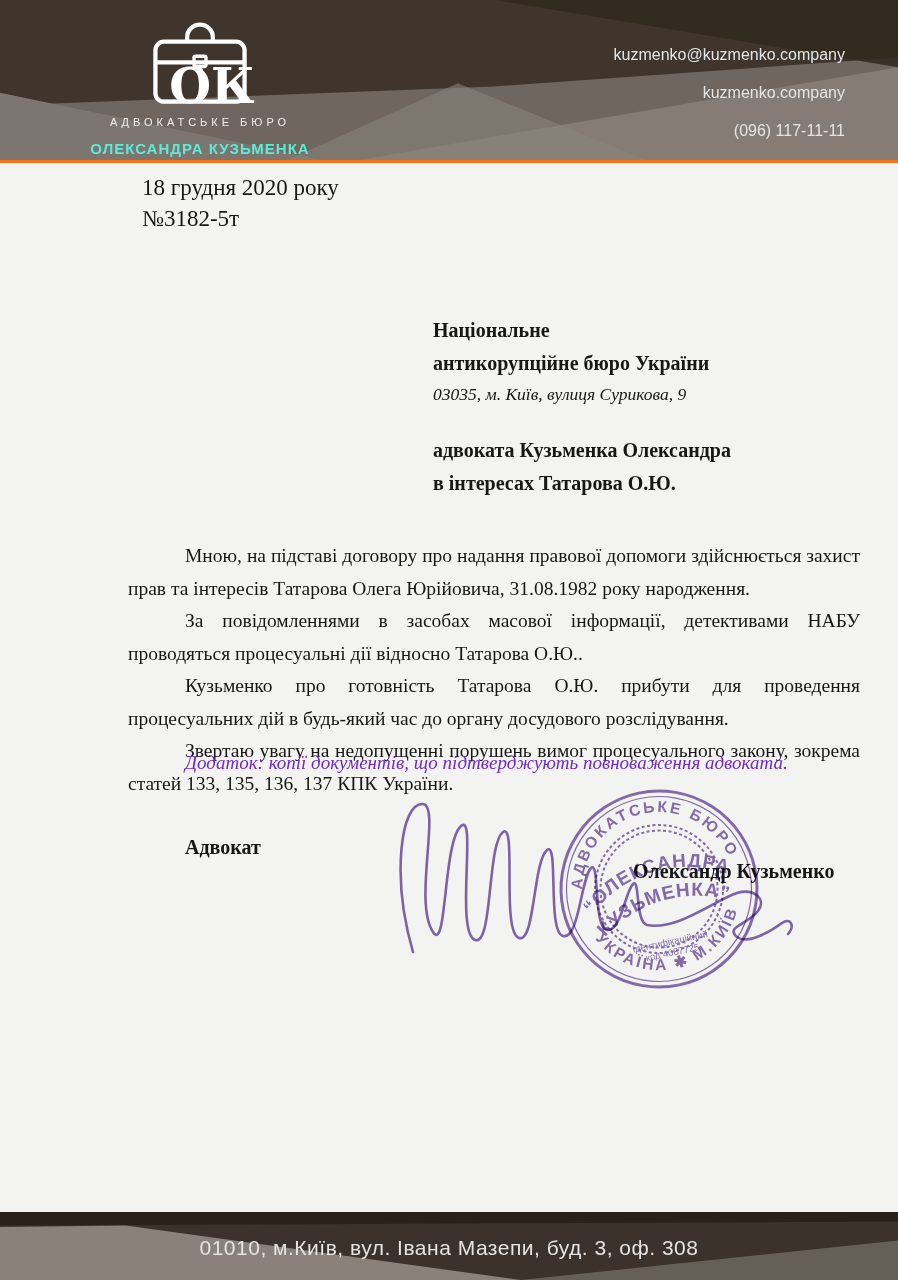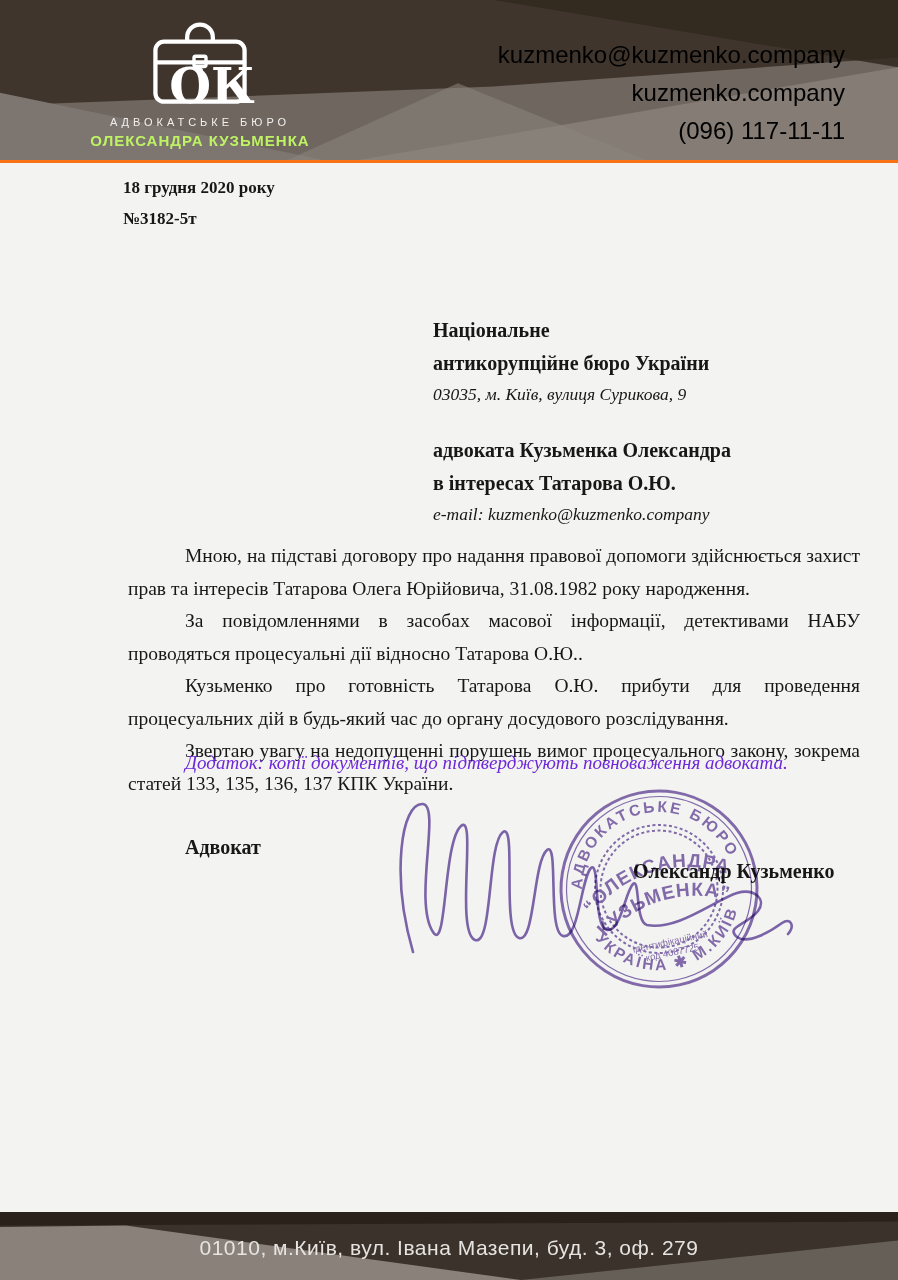--- a/index.html
+++ b/index.html
@@ -32,8 +32,8 @@
 
   .contact {
     position:absolute; top:36px; right:53px; text-align:right;
-    font-family:"Liberation Sans", sans-serif; font-size:24px; line-height:38px;
-    color:#000000; font-weight:400;
+    font-family:"Liberation Sans", sans-serif; font-size:16px; line-height:38px;
+    color:#e5e5e5; font-weight:400;
   }
 
   

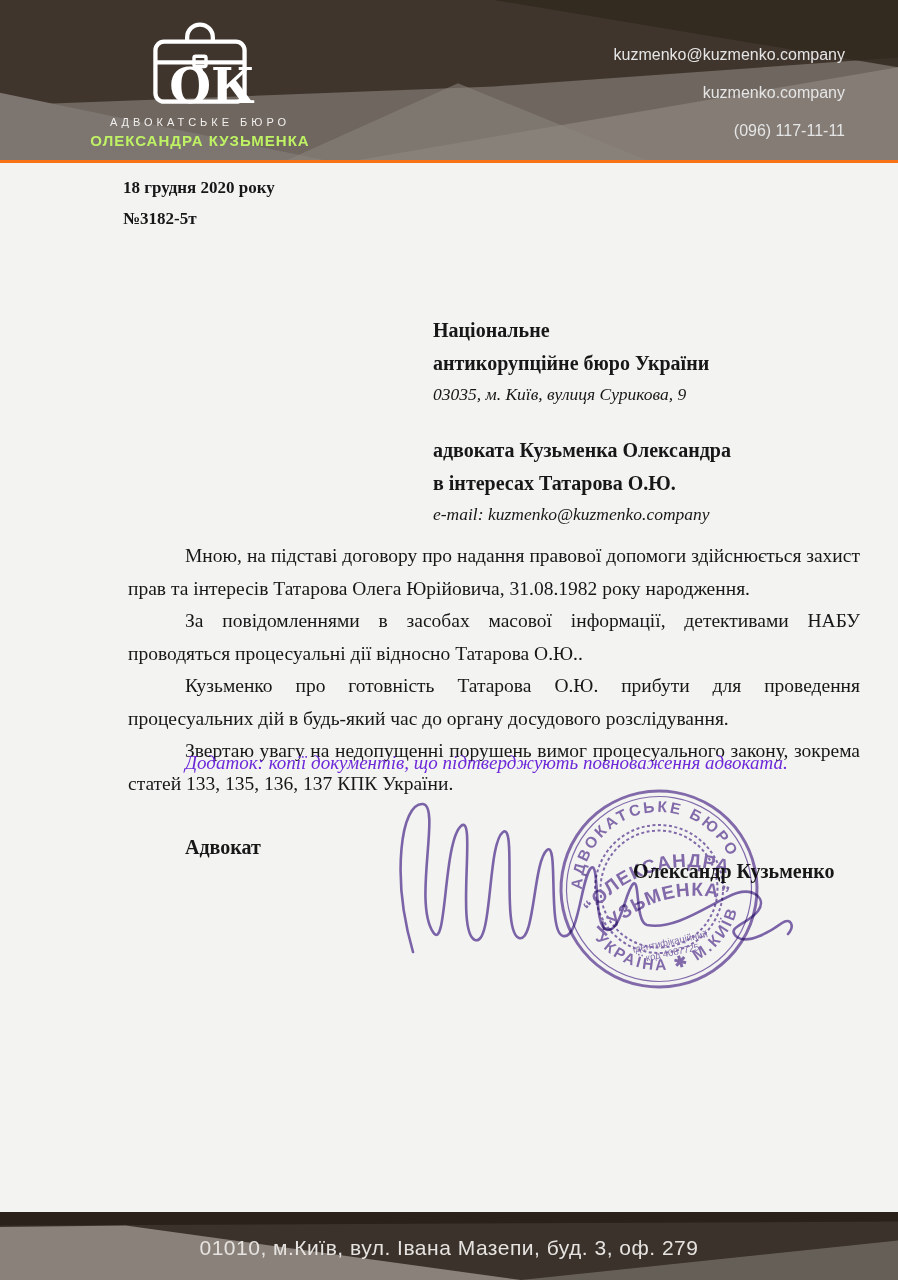--- a/index.html
+++ b/index.html
@@ -28,7 +28,7 @@
   }
   .logo-badge { display:block; margin:0 auto; }
   .brand1 { margin-top:4px; font-size:11px; letter-spacing:4px; color:#f2f0ee; }
-  .brand2 { margin-top:4px; font-size:15px; font-weight:bold; letter-spacing:1px; color:#bef264; }
+  .brand2 { margin-top:12px; font-size:15px; font-weight:bold; letter-spacing:1px; color:#5eead4; }
 
   .contact {
     position:absolute; top:36px; right:53px; text-align:right;

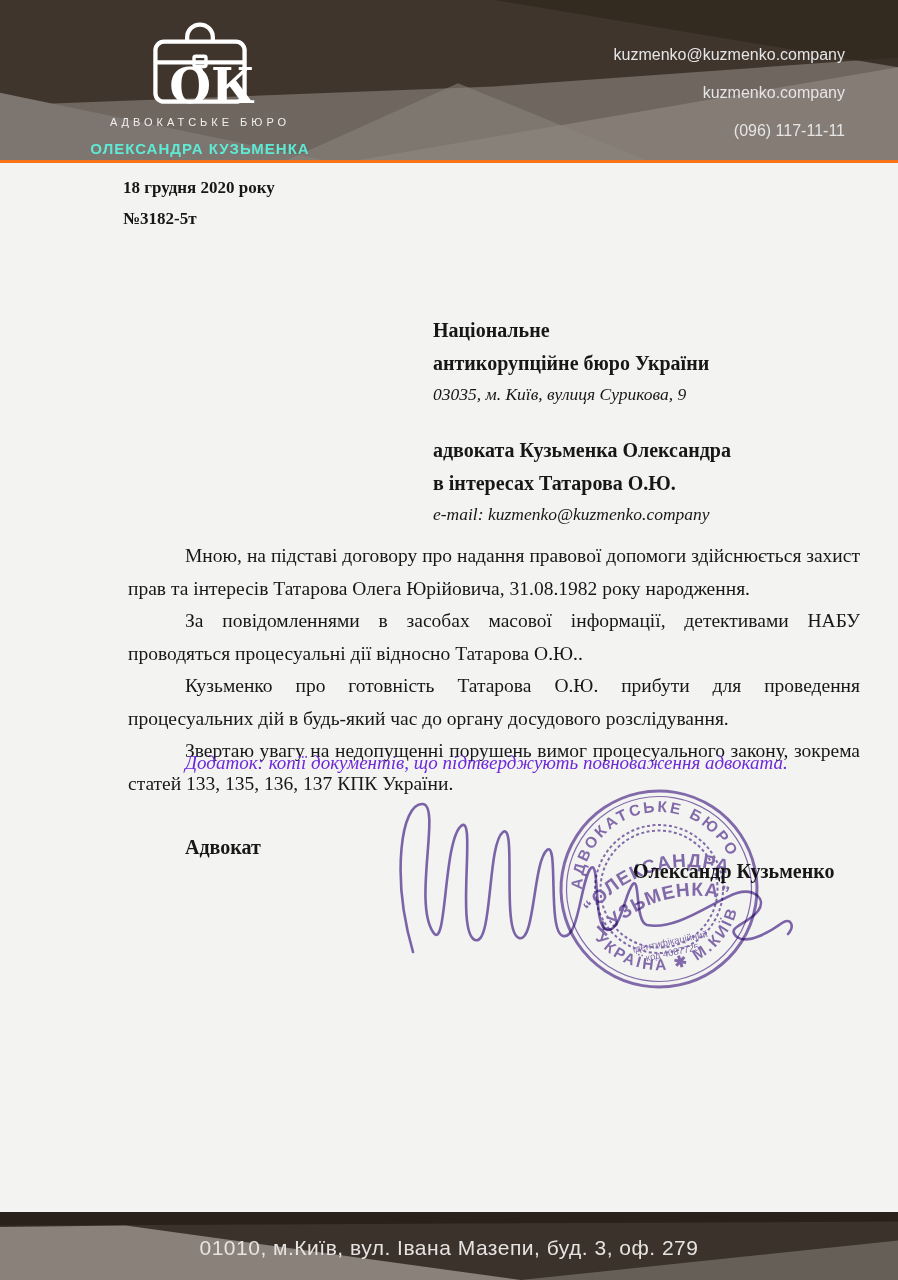--- a/index.html
+++ b/index.html
@@ -37,7 +37,7 @@
   }
 
   
-  .dateblock { position:absolute; left:123px; top:172px; font-weight:bold; font-size:17px; line-height:31px; }
+  .dateblock { position:absolute; left:142px; top:172px; font-weight:normal; font-size:23px; line-height:31px; }
   .recipient { position:absolute; left:433px; top:314px; font-size:20px; line-height:33px; }
   .recipient .b { font-weight:bold; }
   .recipient .i { font-style:italic; font-size:17.5px; line-height:28px; }

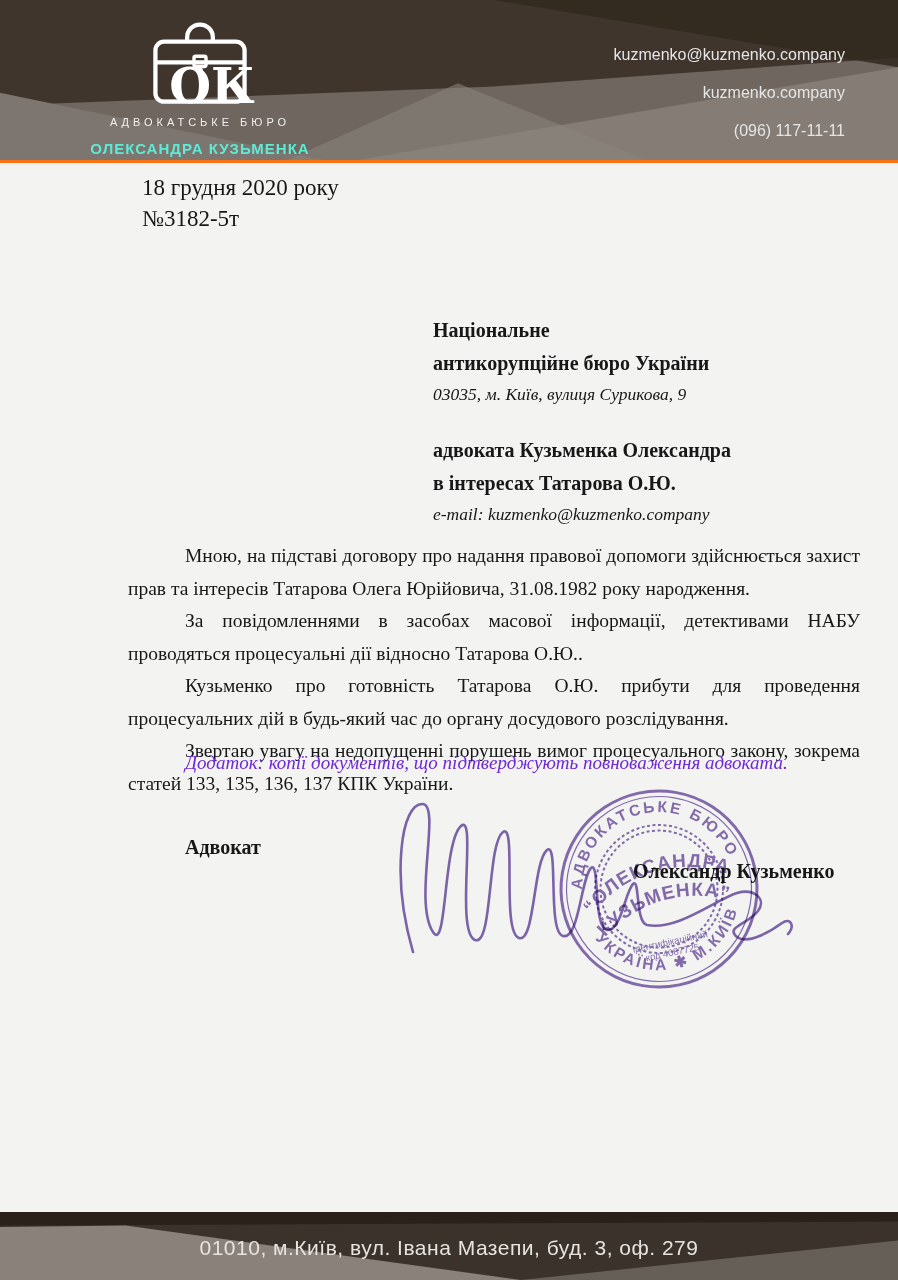--- a/index.html
+++ b/index.html
@@ -121,7 +121,6 @@
     <div class="gap"></div>
     <div class="b">адвоката Кузьменка Олександра</div>
     <div class="b">в інтересах Татарова О.Ю.</div>
-    <div class="i">e-mail: kuzmenko@kuzmenko.company</div>
   </div>
 
   <div class="bodytext">

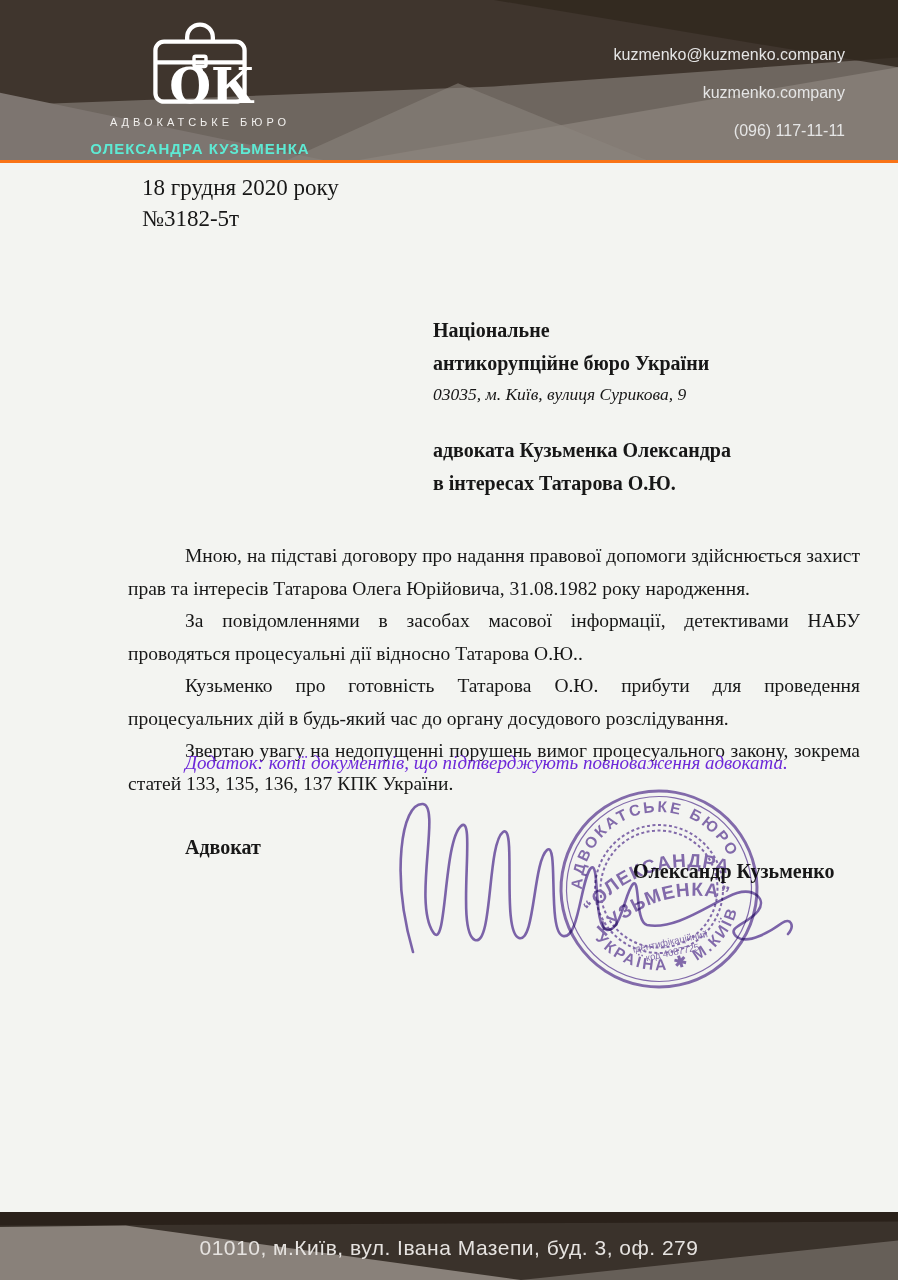--- a/index.html
+++ b/index.html
@@ -185,7 +185,7 @@
     <div class="ftr-shape fs-a"></div>
     <div class="ftr-shape fs-b"></div>
     <div class="ftr-shape fs-c"></div>
-    <div class="ftr-text">01010, м.Київ, вул. Івана Мазепи, буд. 3, оф. 279</div>
+    <div class="ftr-text">01010, м.Київ, вул. Івана Мазепи, буд. 3, оф. 308</div>
   </div>
 
 </div>

